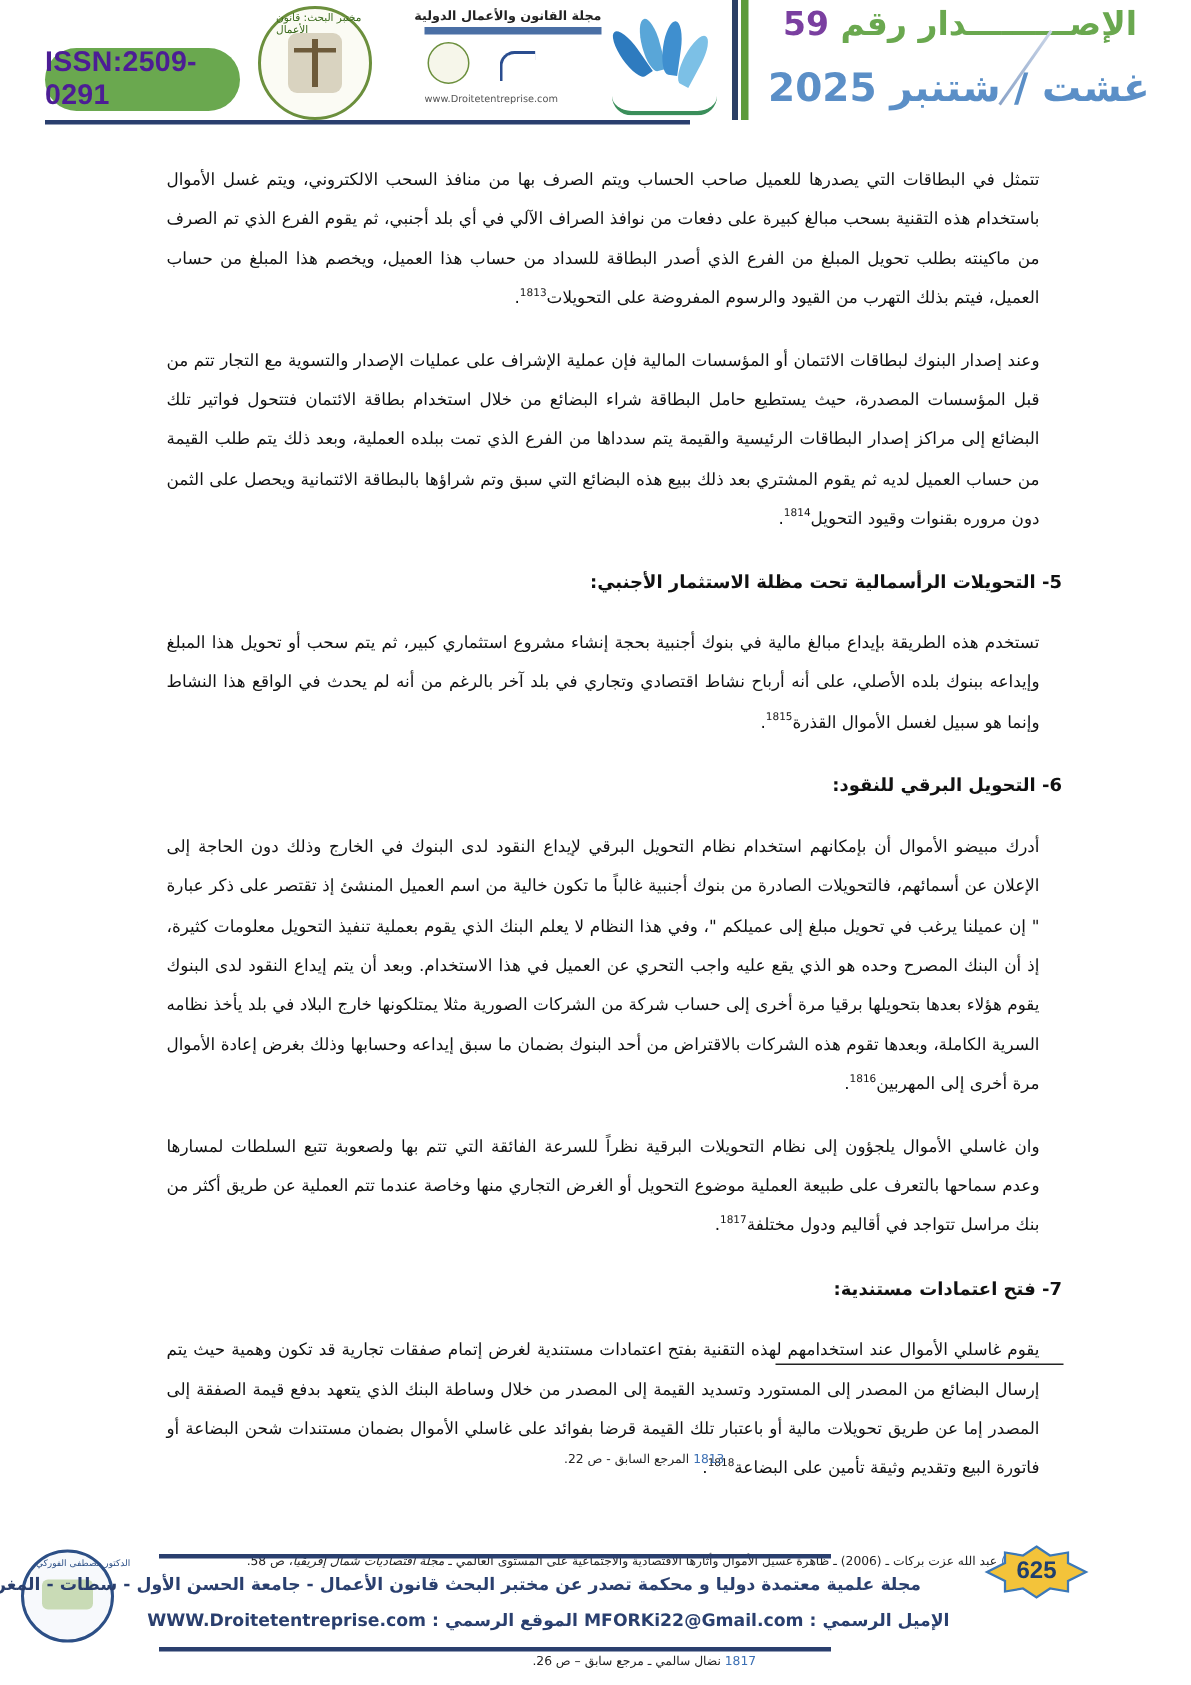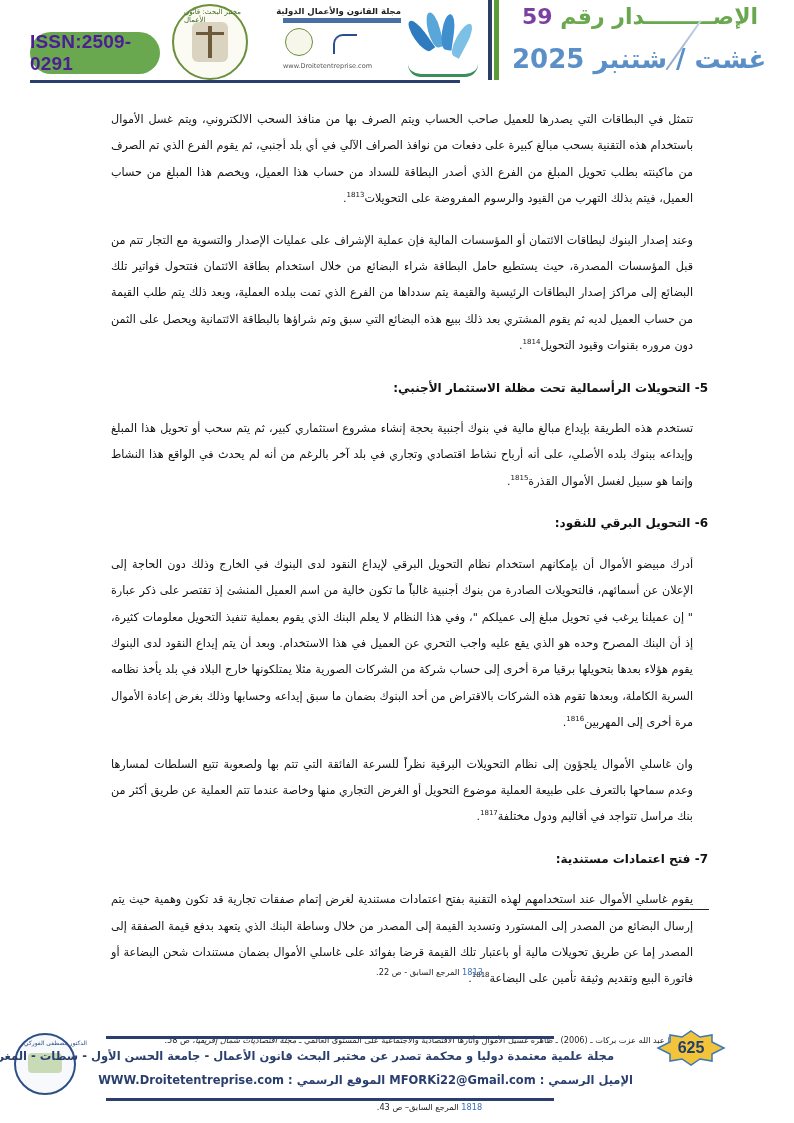--- a/index.html
+++ b/index.html
@@ -112,6 +112,7 @@
 <div class="footnotes">
   <div class="fnline"><span class="fnnum">1813</span> <span>المرجع السابق - ص 22.</span></div>
   <div class="fnline"><span class="fnnum">(1486)</span> <span>عبد الله عزت بركات ـ (2006) ـ ظاهرة غسيل الأموال وأثارها الاقتصادية والاجتماعية على المستوى العالمي ـ</span> <em>مجلة اقتصاديات شمال إفريقيا</em><span>، ص 58.</span></div>
+  <div class="fnline"><span class="fnnum">1817</span> <span>نضال سالمي ـ مرجع سابق – ص 26.</span></div>
   <div class="fnline"><span class="fnnum">1818</span> <span>المرجع السابق– ص 43.</span></div>
 </div>
 

